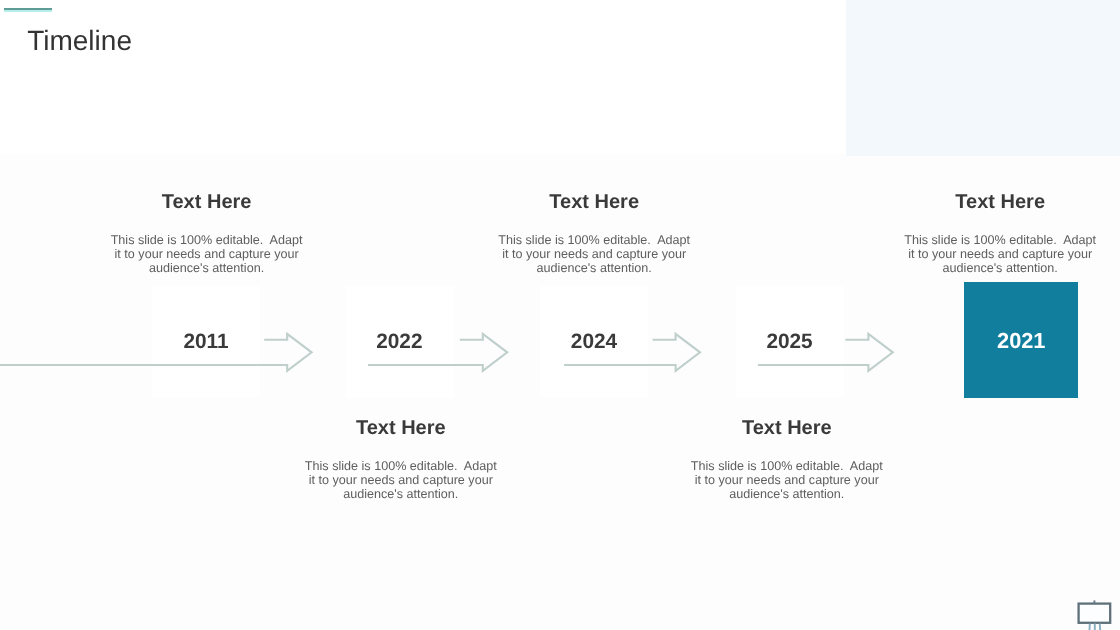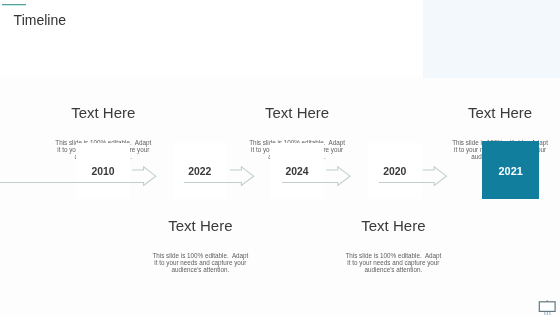--- a/index.html
+++ b/index.html
@@ -46,7 +46,7 @@
   .m3 .tblock{left:248.6px;}
   .m4 .tblock{left:344.9px;}
   .m5 .tblock{left:451.6px;}
-  .th{font-size:15px;font-weight:normal;color:#3a3a3a;margin:15px;line-height:10px;}
+  .th{font-size:10px;font-weight:bold;color:#3a3a3a;margin:4px;line-height:10px;}
   .tb{font-size:6.3px;color:#5e5e5e;margin:0;padding-top:5.9px;line-height:7.05px;white-space:pre-wrap;}
 
   

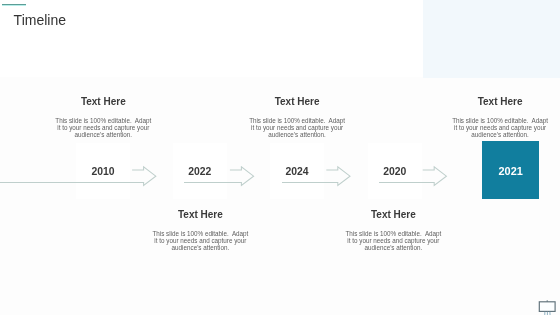--- a/index.html
+++ b/index.html
@@ -69,7 +69,7 @@
       <p class="tb">This slide is 100% editable.  Adapt it to your needs and capture your audience's attention.</p>
     </div>
     <div class="ybox"></div>
-    <div class="ylabel">2010</div>
+    <div class="ylabel">2011</div>
     <span class="arrow">
       <svg width="162" height="24" viewBox="0 0 162 24">
         <path d="M136.1 5.9 H147.6 V2.9 L159.8 12.15 L147.6 21.4 V18.5 H0" fill="none" stroke="#bfcfcc" stroke-width="1.05" stroke-linejoin="miter" stroke-linecap="butt"></path>

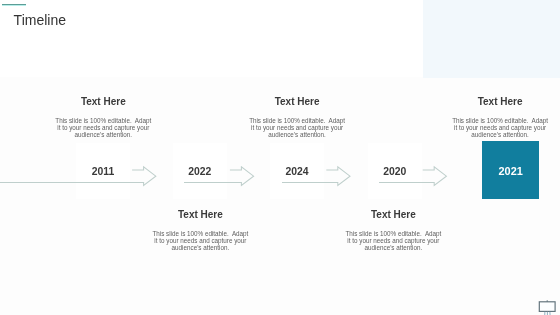--- a/index.html
+++ b/index.html
@@ -111,7 +111,7 @@
       <p class="tb">This slide is 100% editable.  Adapt it to your needs and capture your audience's attention.</p>
     </div>
     <div class="ybox"></div>
-    <div class="ylabel">2020</div>
+    <div class="ylabel">2025</div>
     <span class="arrow">
       <svg width="69" height="24" viewBox="0 0 69 24">
         <path d="M43.7 5.9 H55.2 V2.9 L67.4 12.15 L55.2 21.4 V18.5 H0" fill="none" stroke="#bfcfcc" stroke-width="1.05" stroke-linejoin="miter" stroke-linecap="butt"></path>

